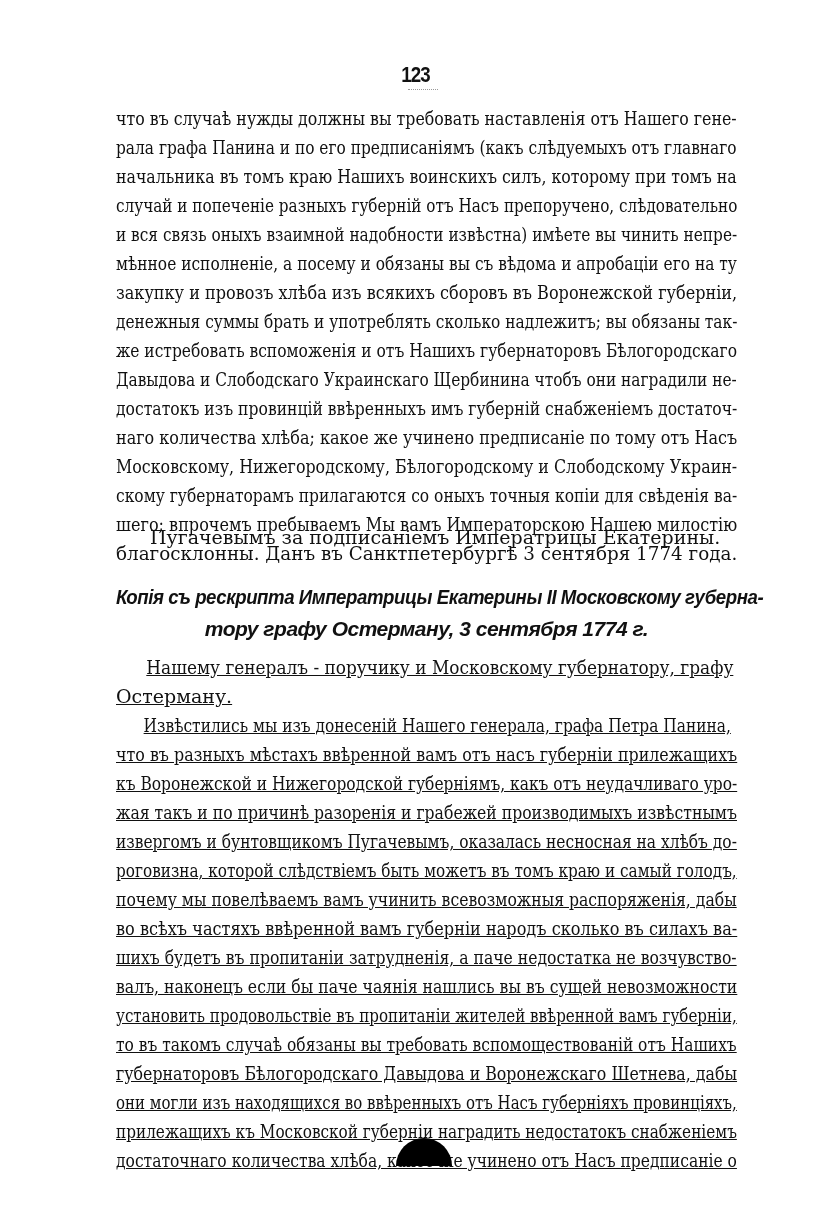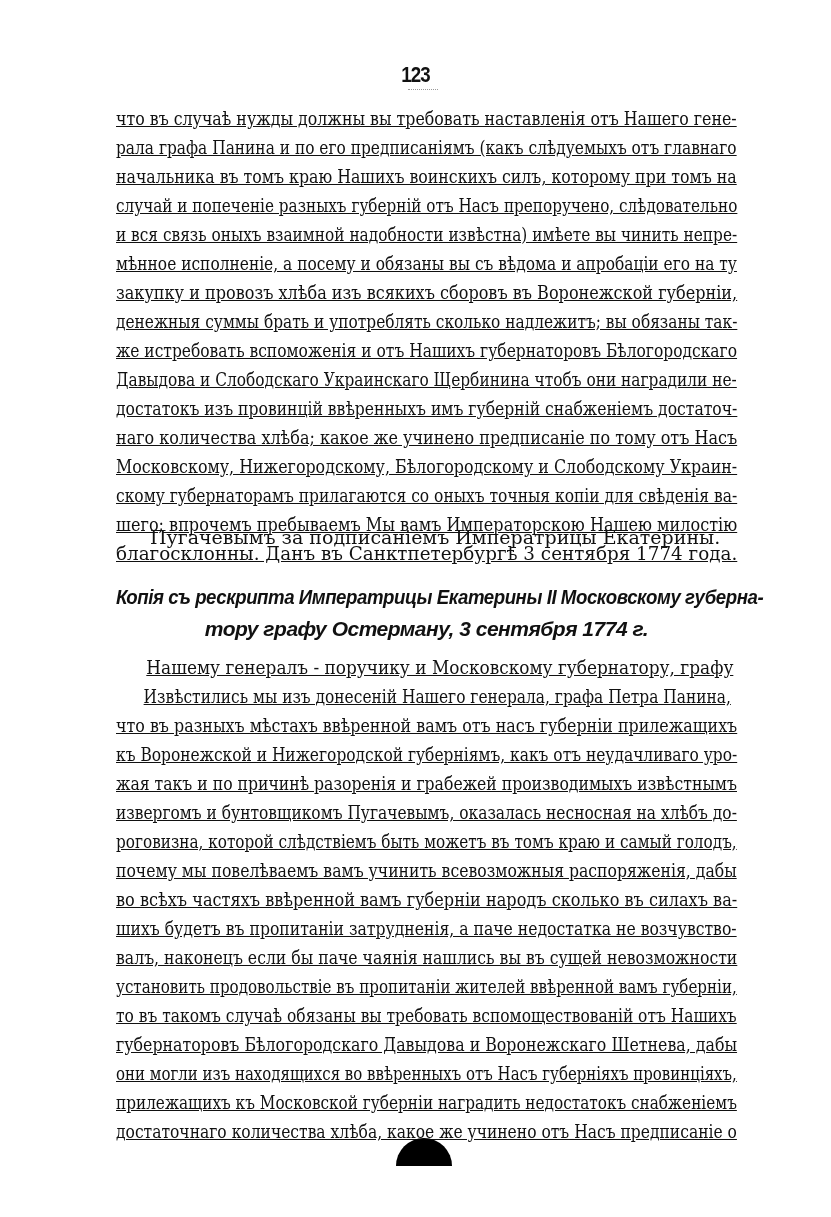--- a/index.html
+++ b/index.html
@@ -19,7 +19,7 @@
           font-weight: bold; font-style: italic; }
   .heading .line { font-size: 21px; height: 32px; line-height: 32px; letter-spacing: -0.5px; }
   .heading .line.center { text-align: left; text-align-last: center; }
-  .p1 { top: 104px; text-decoration: underline; }
+  .p1 { top: 104px; }
   .sig { top: 523px; }
   .h2 { top: 581px; }
   .p2 { top: 653px; text-decoration: underline; }

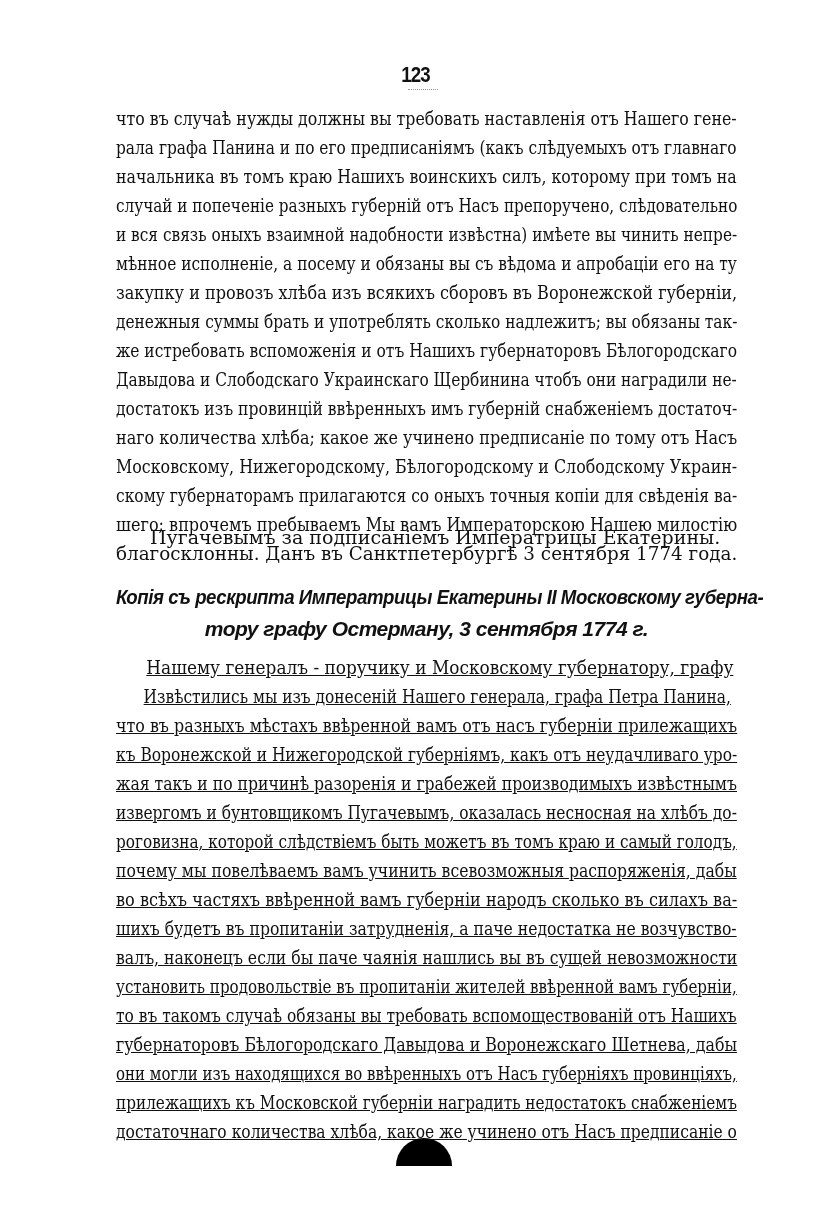--- a/index.html
+++ b/index.html
@@ -62,6 +62,7 @@
 
 <div class="text-block p2">
   <div class="line indent" style="transform: scaleX(0.891); width: 697.022px; text-align-last: left;">Нашему генералъ - поручику и Московскому губернатору, графу</div>
+  <div class="line last">Остерману.</div>
   <div class="line indent" style="transform: scaleX(0.812); width: 765.125px; text-align-last: left;">Извѣстились мы изъ донесеній Нашего генерала, графа Петра Панина,</div>
   <div class="line" style="transform: scaleX(0.836); width: 743.078px; text-align-last: left;">что въ разныхъ мѣстахъ ввѣренной вамъ отъ насъ губерніи прилежащихъ</div>
   <div class="line" style="transform: scaleX(0.813); width: 764.078px; text-align-last: left;">къ Воронежской и Нижегородской губерніямъ, какъ отъ неудачливаго уро-</div>

